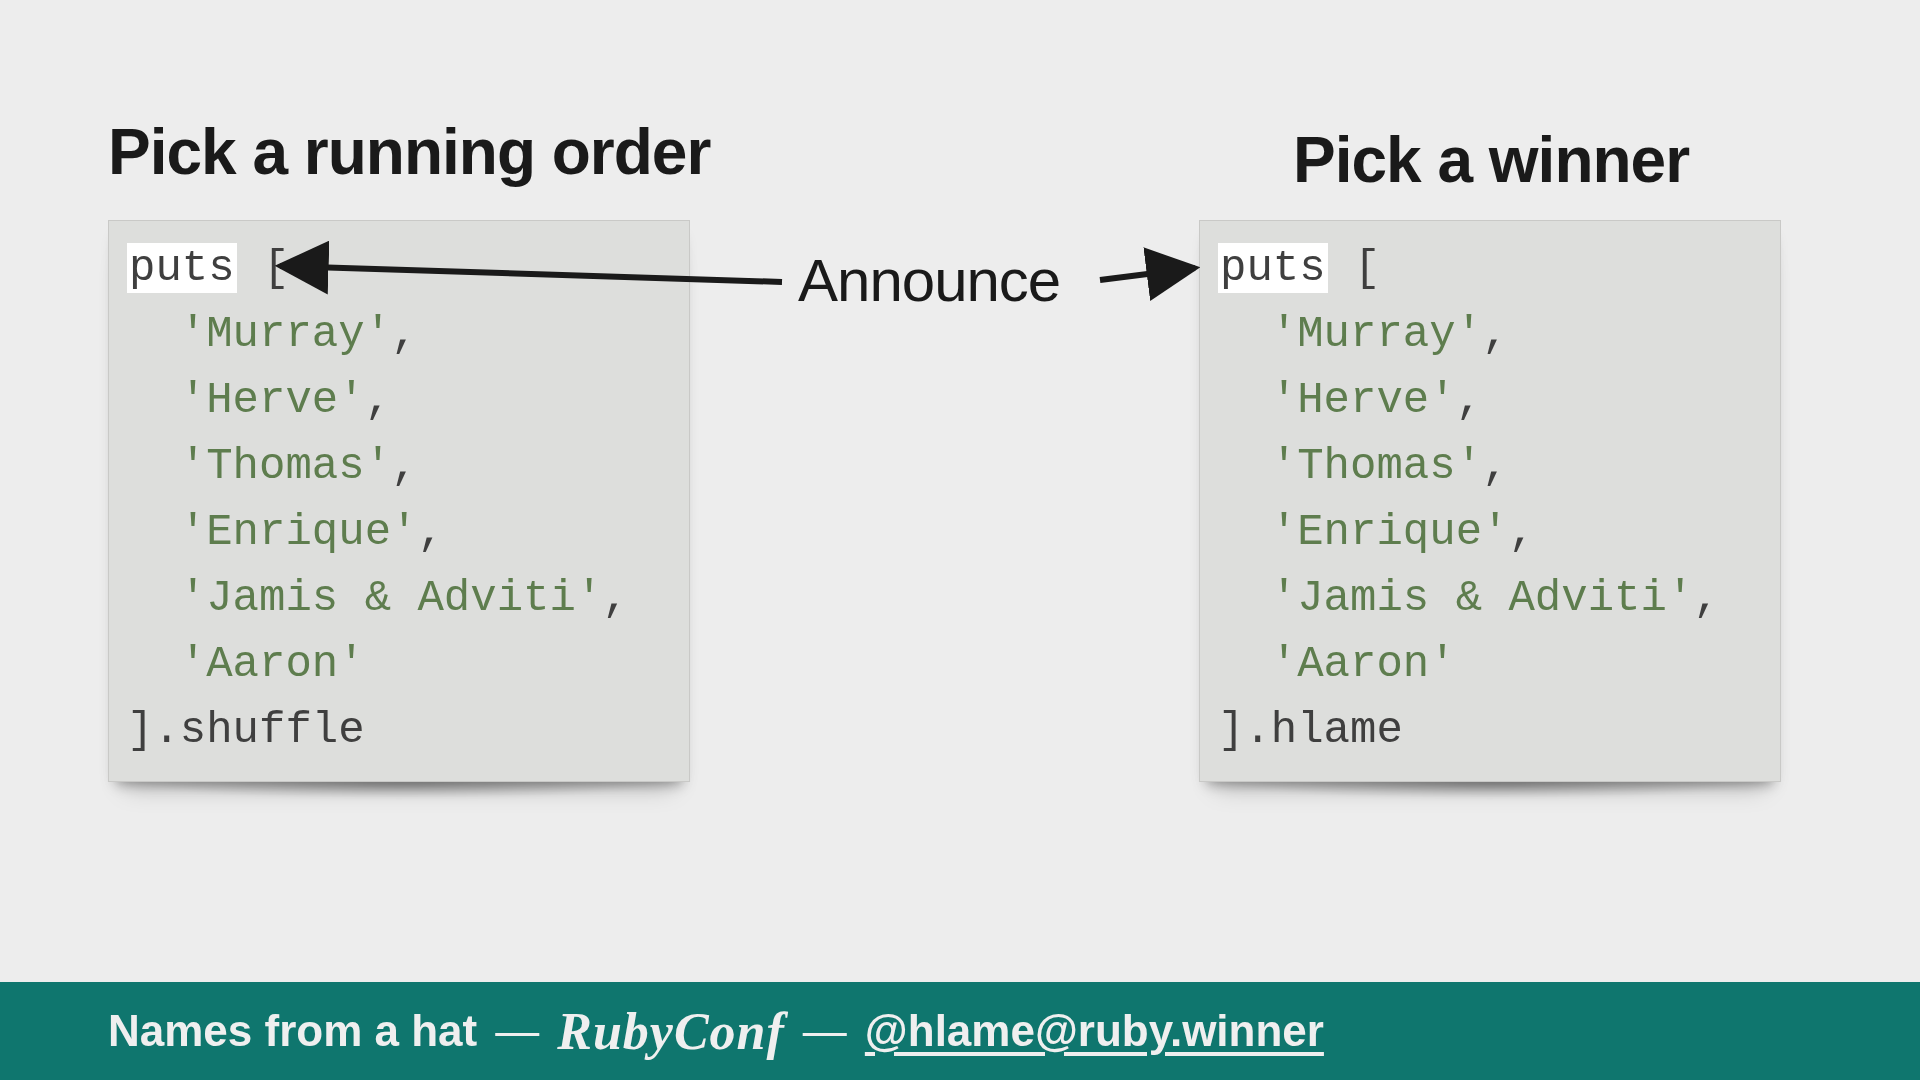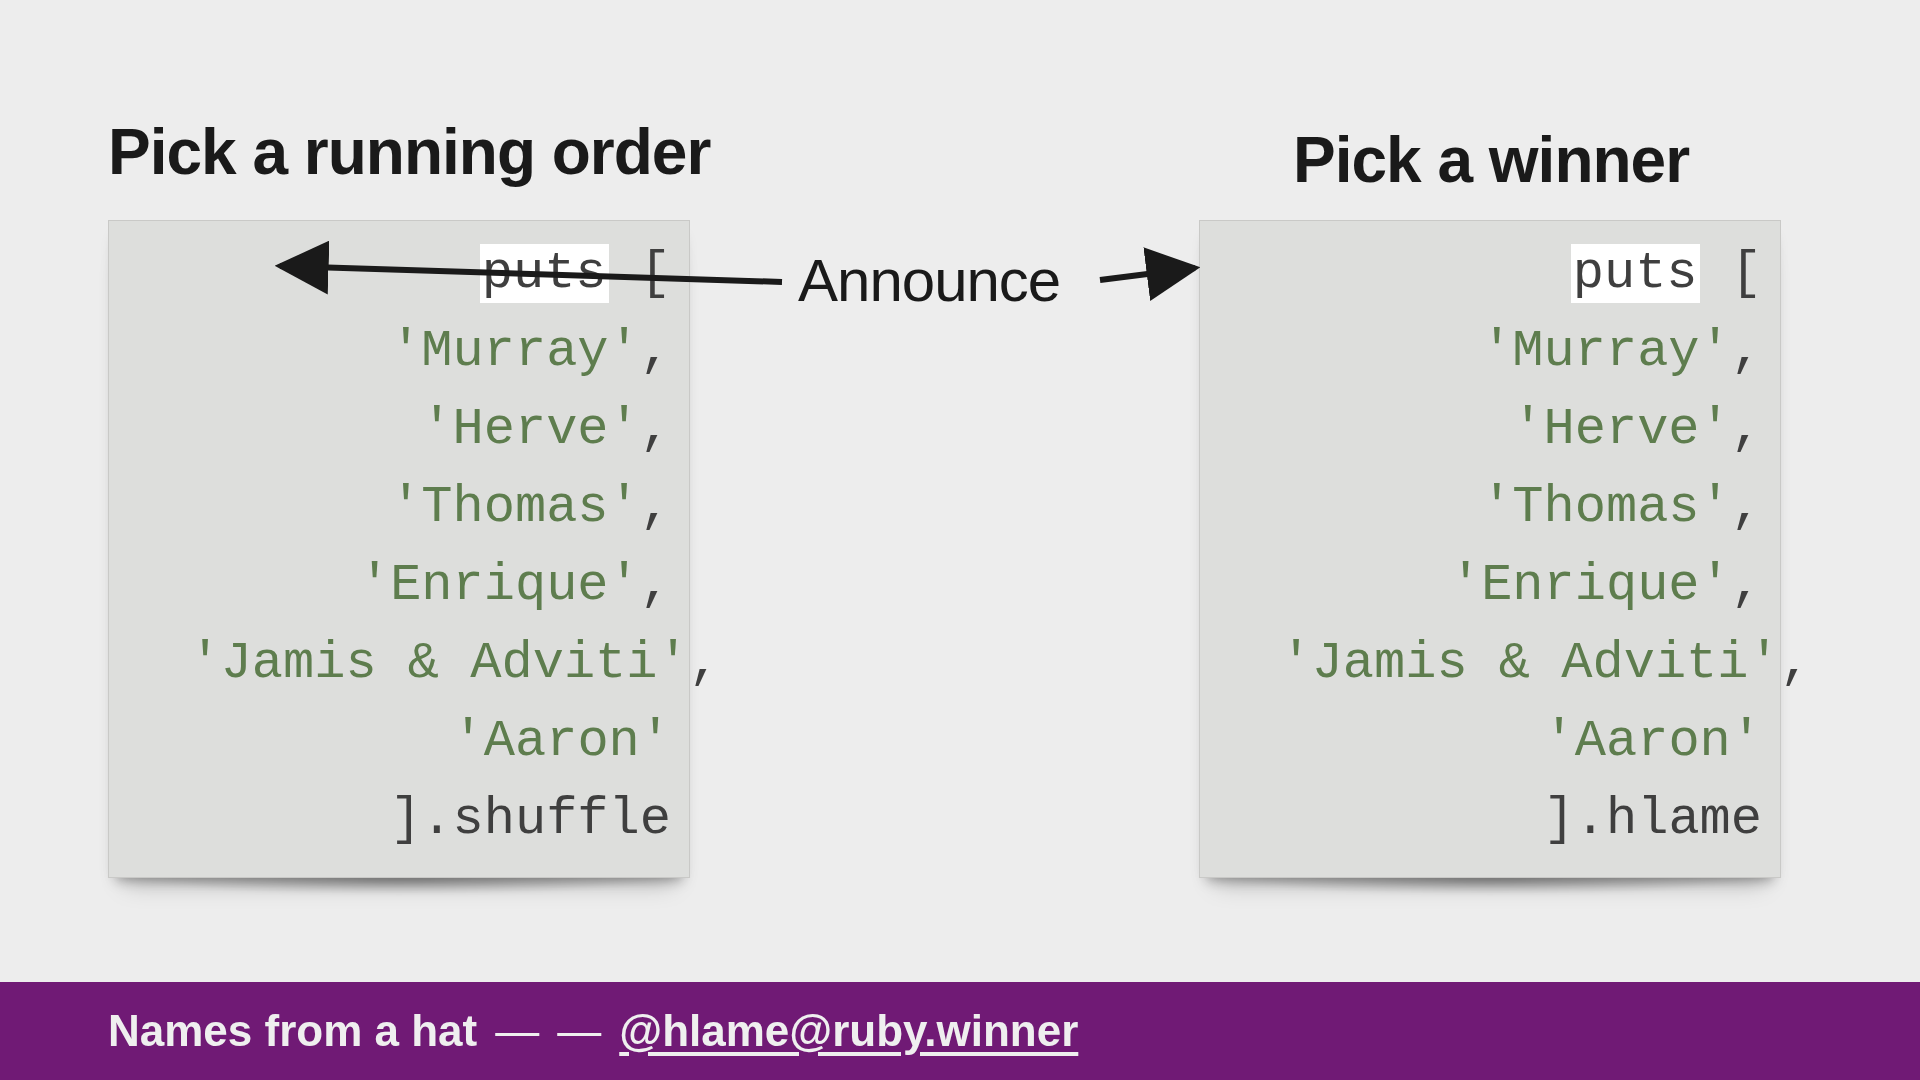--- a/index.html
+++ b/index.html
@@ -13,7 +13,6 @@
     position: relative;
     width: 1920px;
     height: 1080px;
-    text-align: right;
   }
   .heading {
     position: absolute;

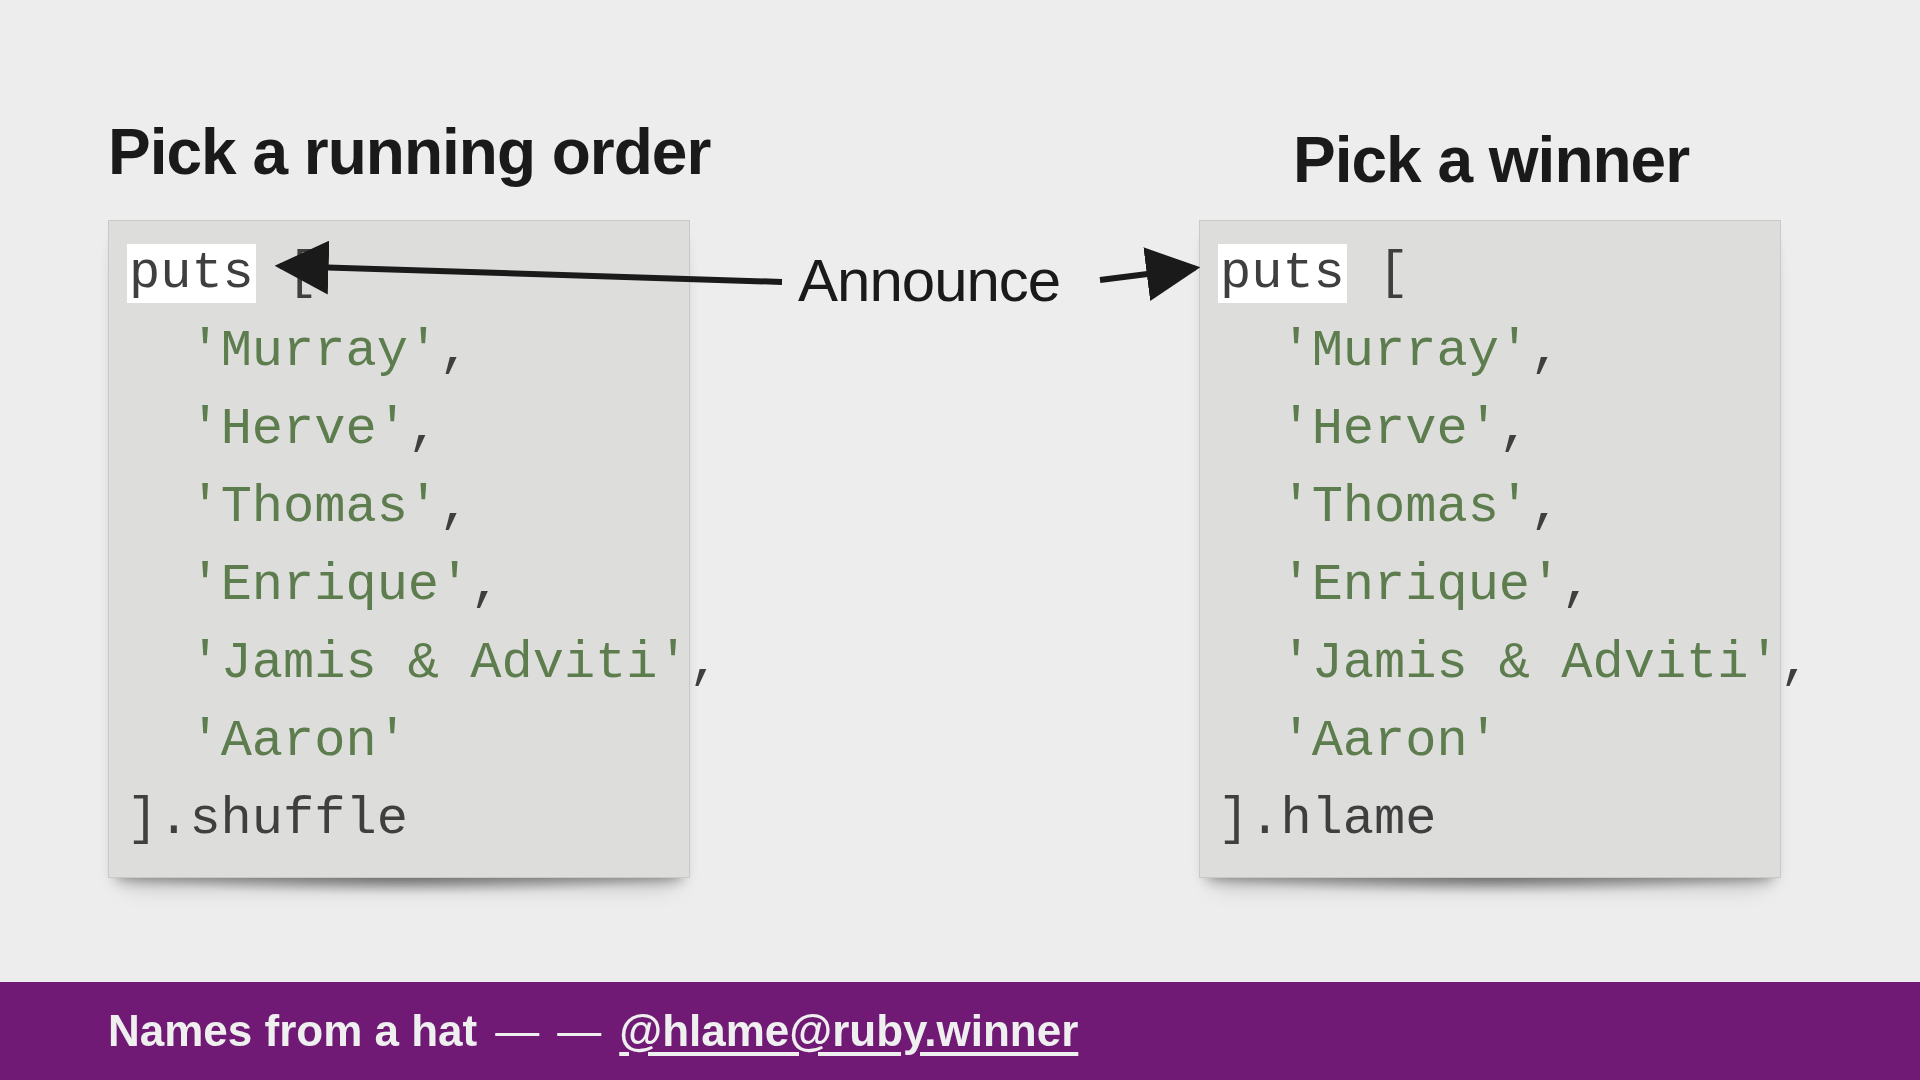--- a/index.html
+++ b/index.html
@@ -50,7 +50,7 @@
 
   pre.code {
     font-family: "SFMono-Regular", Menlo, Consolas, "Liberation Mono", monospace;
-    font-size: 52px;
+    font-size: 44px;
     line-height: 1.5;
     color: #3f3f3f;
     white-space: pre;

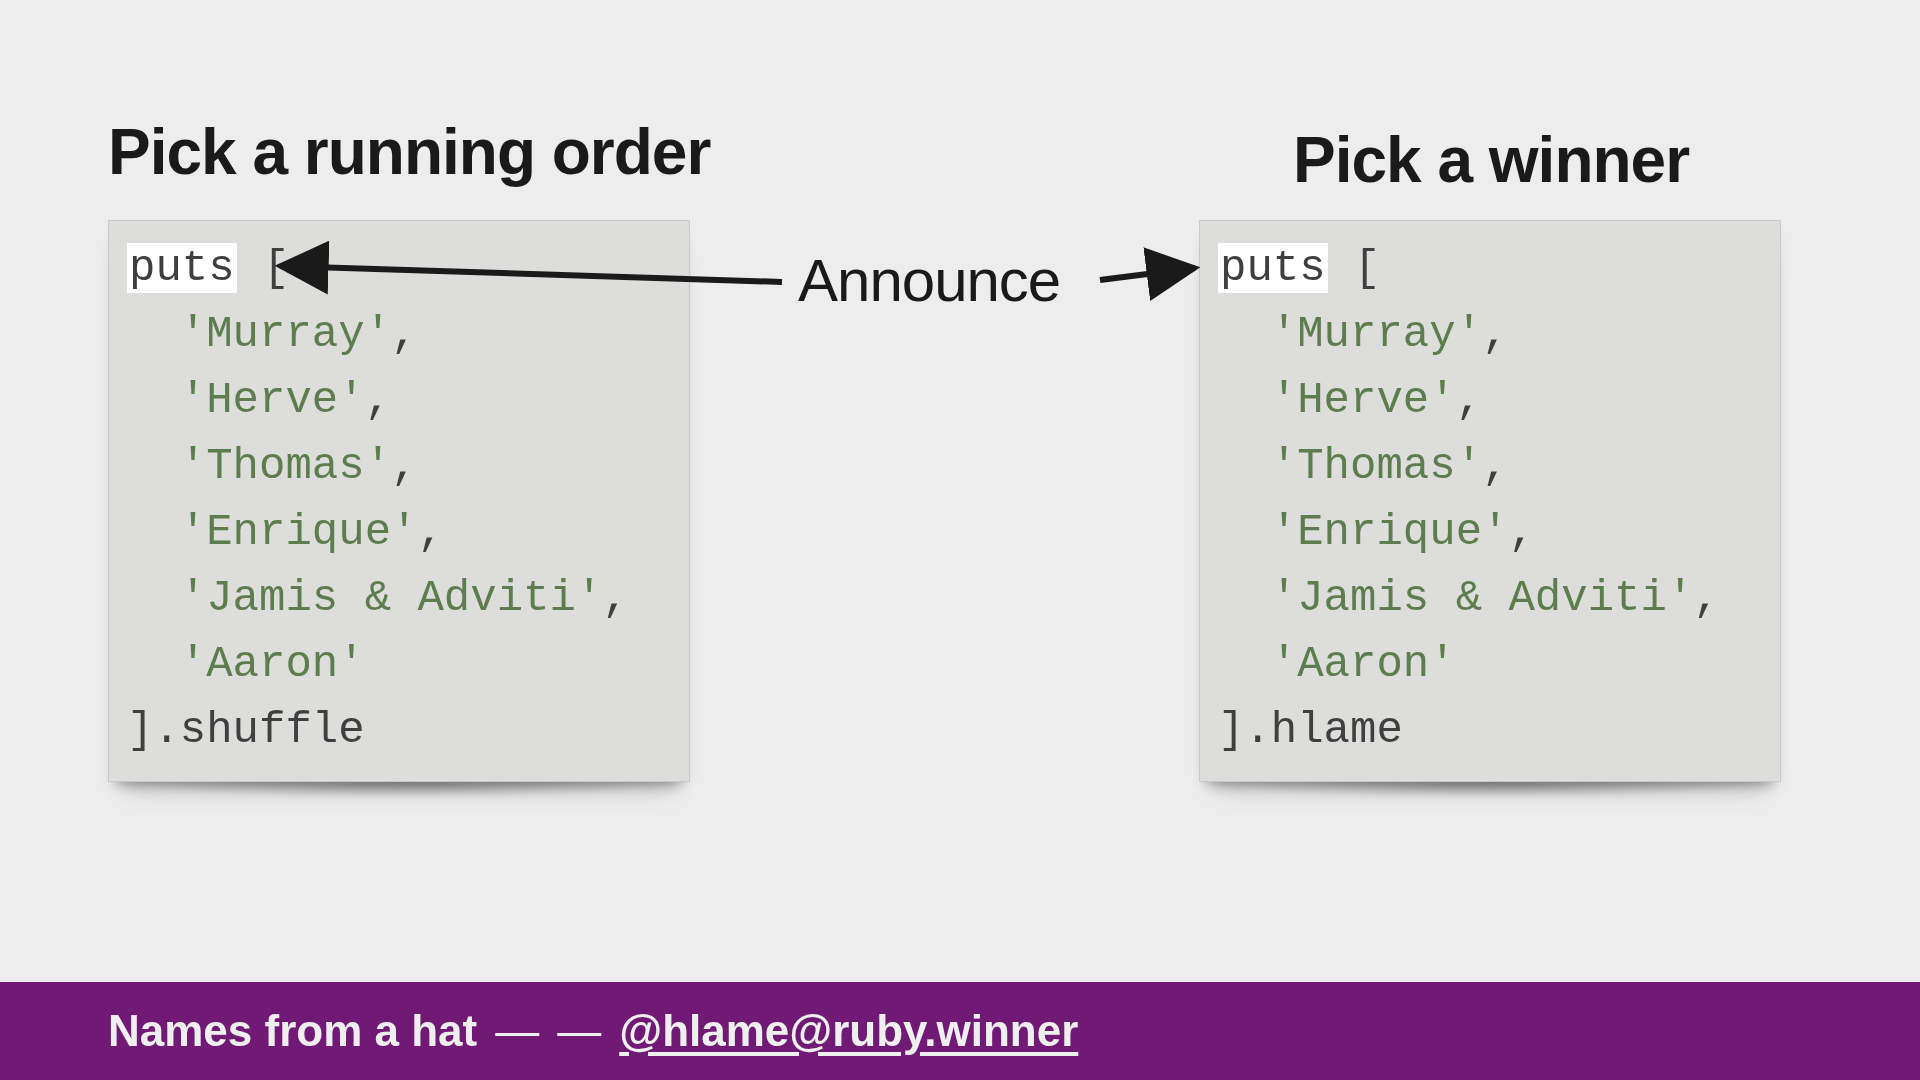--- a/index.html
+++ b/index.html
@@ -80,7 +80,7 @@
     position: absolute;
     left: 0; right: 0; bottom: 0;
     height: 98px;
-    background: #701a75;
+    background: #0f766e;
     display: flex;
     align-items: center;
     padding-left: 108px;

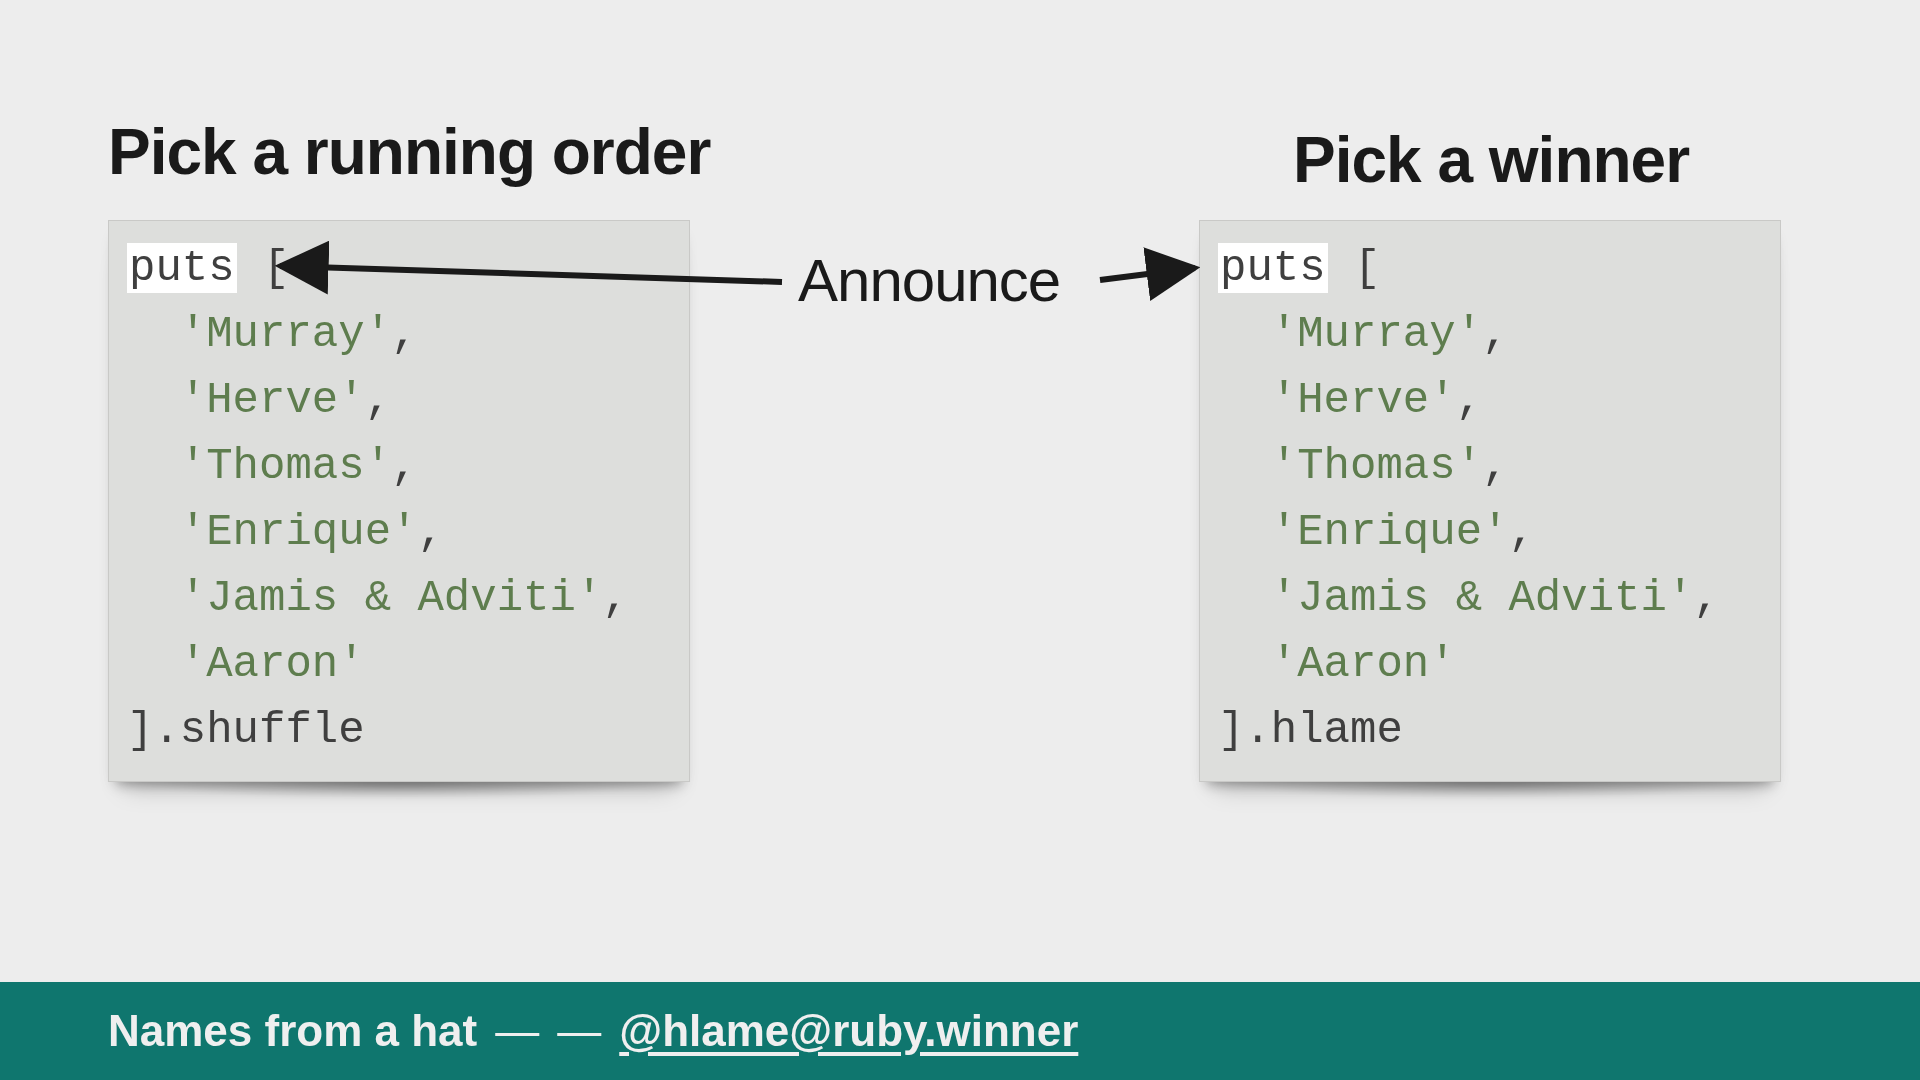--- a/index.html
+++ b/index.html
@@ -154,6 +154,7 @@
   <div class="footer">
     <span>Names from a hat</span>
     <span class="dash">—</span>
+    <span class="logo">RubyConf</span>
     <span class="dash">—</span>
     <span class="handle">@hlame@ruby.winner</span>
   </div>

